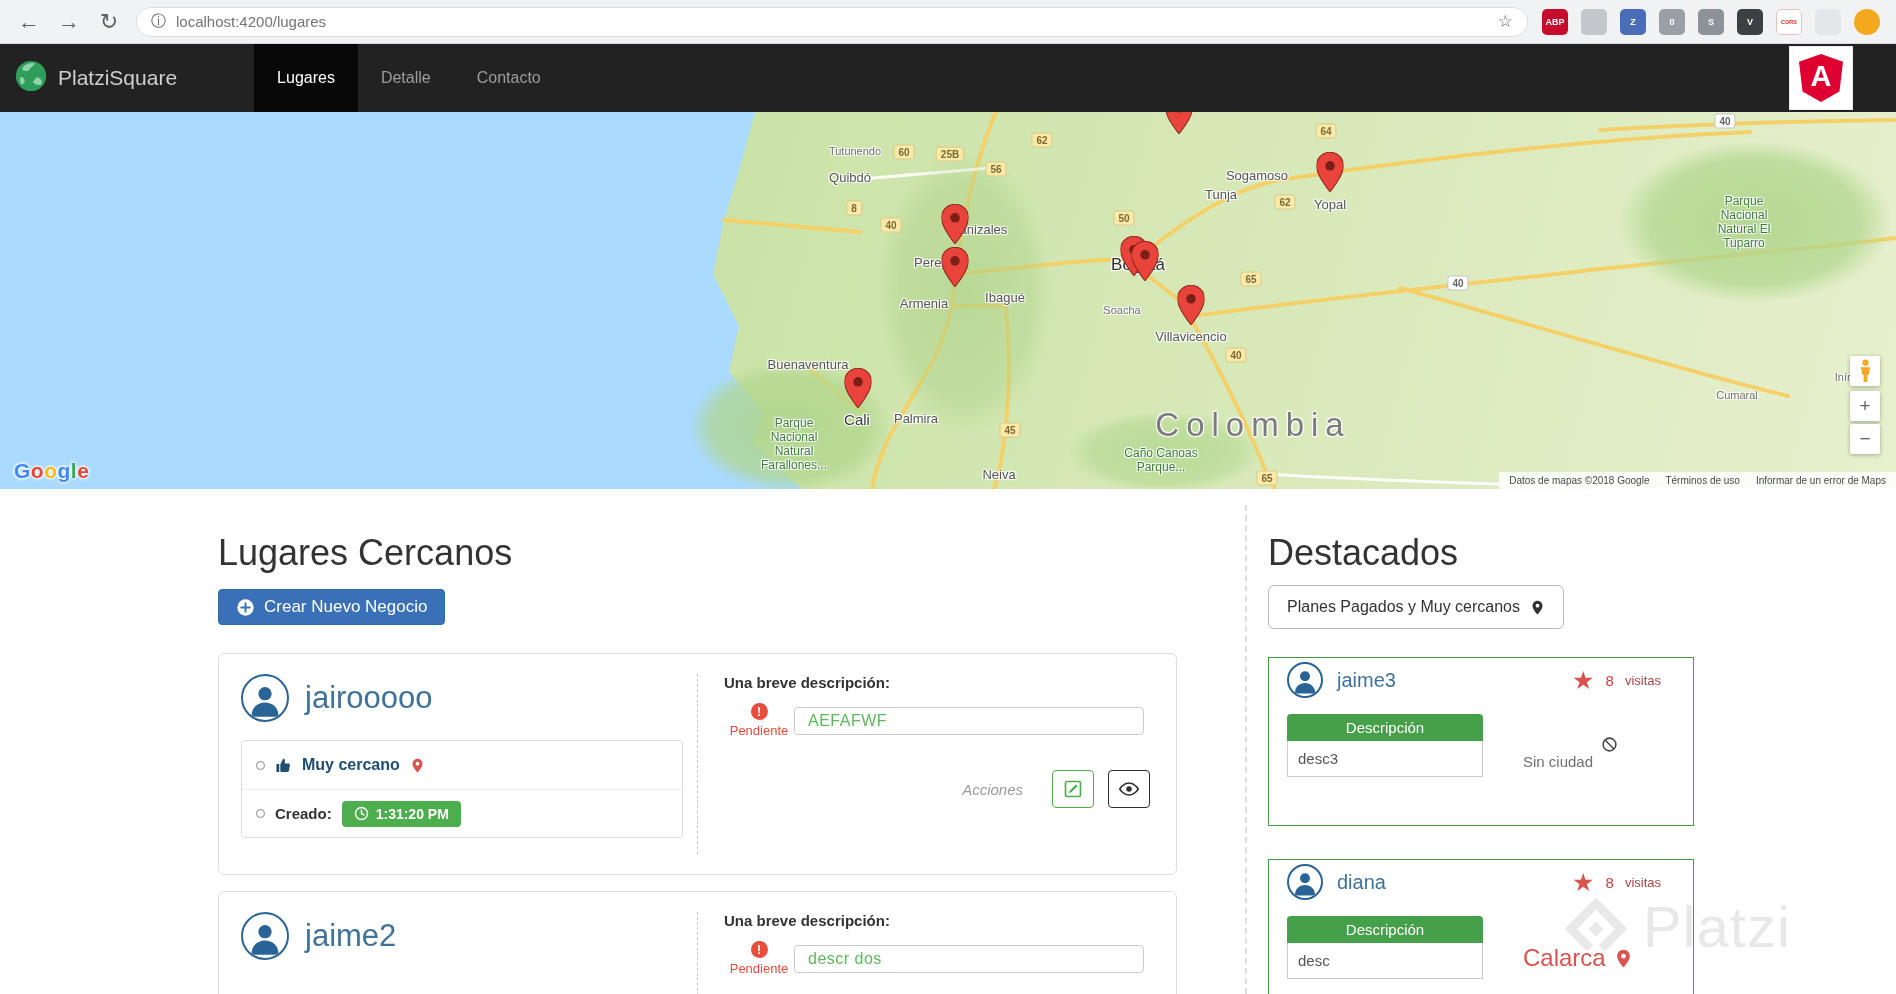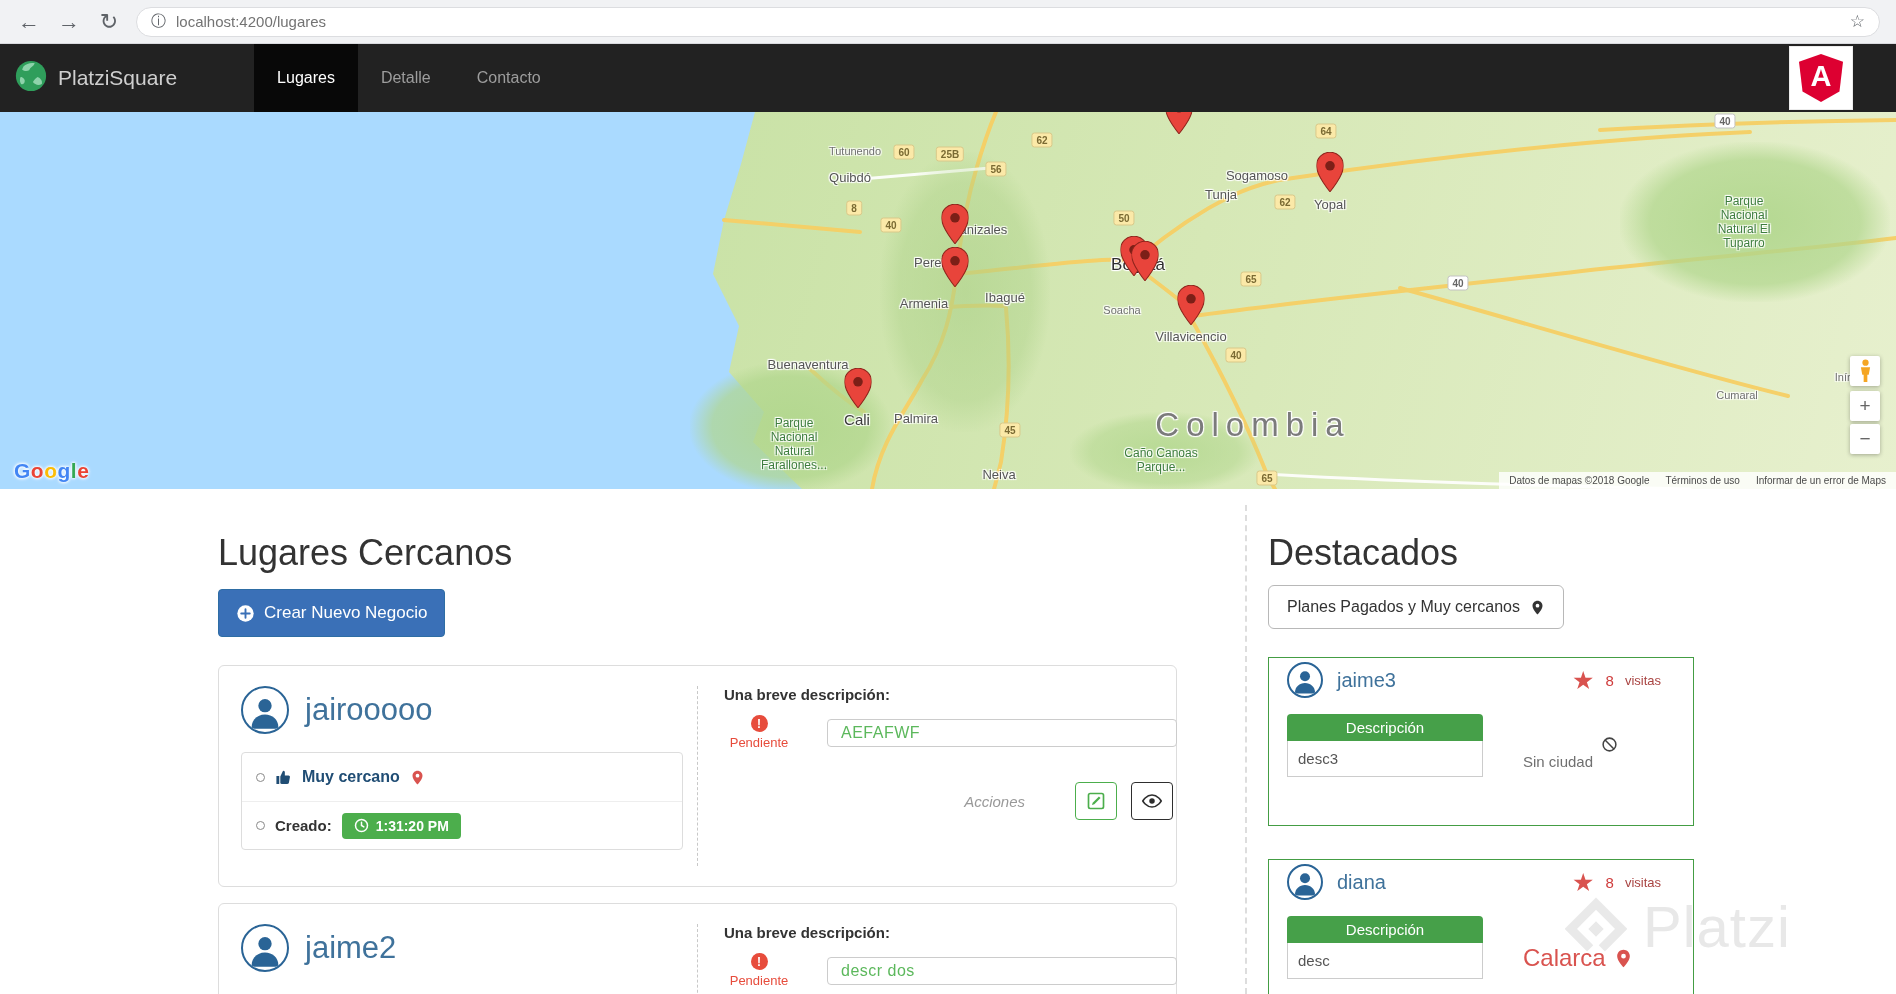--- a/index.html
+++ b/index.html
@@ -149,6 +149,17 @@
       <span class="url-text">localhost:4200/lugares</span>
       <span class="star-glyph">☆</span>
     </div>
+    <div class="extensions">
+        <div class="ext" style="background: rgb(199, 13, 43); color: rgb(255, 255, 255);">ABP</div>
+        <div class="ext" style="background: rgb(195, 199, 203); color: rgb(138, 143, 148);"></div>
+        <div class="ext" style="background: rgb(74, 109, 181); color: rgb(255, 255, 255);">Z</div>
+        <div class="ext" style="background: rgb(154, 160, 166); color: rgb(255, 255, 255);">0</div>
+        <div class="ext" style="background: rgb(141, 147, 152); color: rgb(255, 255, 255);">S</div>
+        <div class="ext" style="background: rgb(60, 64, 67); color: rgb(255, 255, 255);">V</div>
+        <div class="ext tiny" style="background: rgb(255, 255, 255); color: rgb(217, 48, 37);">CORS</div>
+        <div class="ext" style="background: rgb(228, 230, 233); color: rgb(197, 200, 204);"></div>
+        <div class="ext round" style="background: rgb(244, 168, 29); color: rgb(244, 168, 29);"></div>
+      </div>
   </div>
 
   <nav class="navbar">

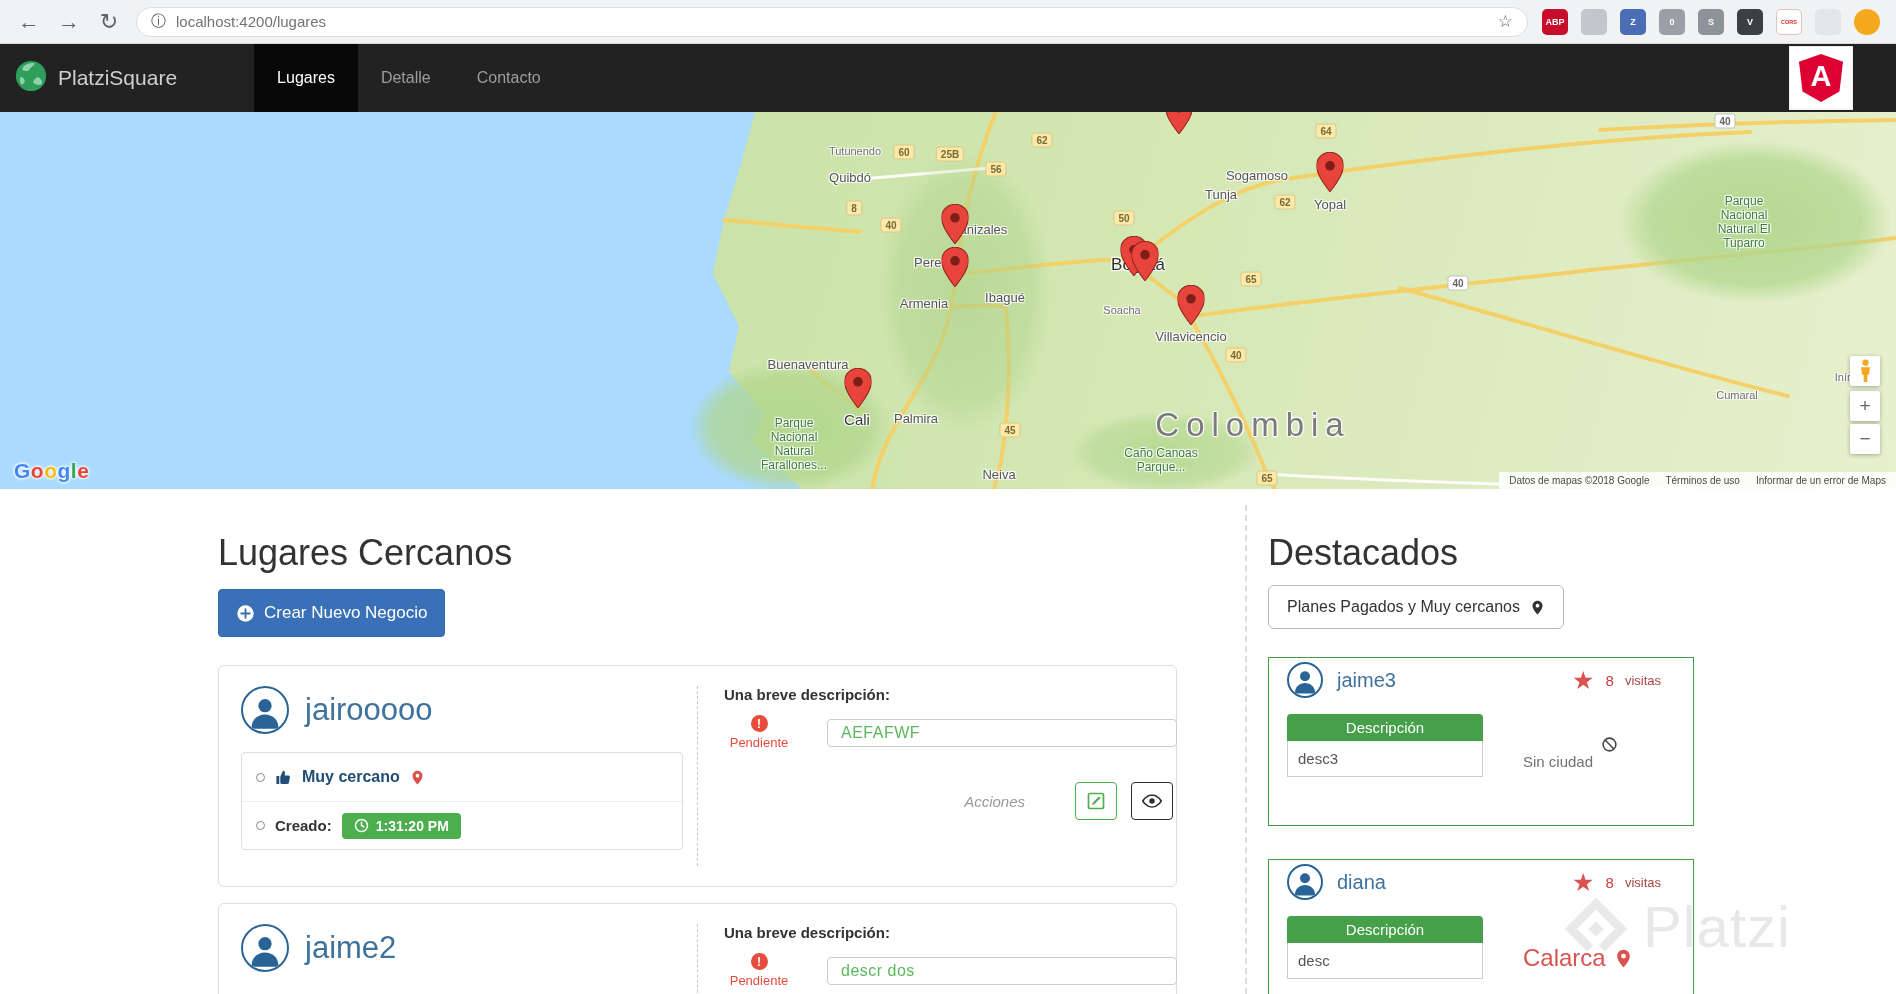--- a/index.html
+++ b/index.html
@@ -72,7 +72,7 @@
   .v-sep { position:absolute; left:1245px; top:505px; height:489px; border-left:2px dashed #ddd; z-index:5; }
   h1.section-title { font-size:36px; line-height:40px; font-weight:500; color:#333; margin:23px 0 0; }
 
-  .btn-create { margin-top:16px; height:48px; padding:0 17px; background:#3a70b7; border:1px solid #2e6da4;
+  .btn-create { margin-top:16px; height:36px; padding:0 17px; background:#3a70b7; border:1px solid #2e6da4;
     border-radius:4px; color:#fff; font-size:17px; display:inline-flex; align-items:center; gap:9px; cursor:pointer;
     font-family:inherit; }
   .btn-filter { margin-top:12px; height:44px; padding:0 18px; background:#fff; border:1px solid #b8b8b8;

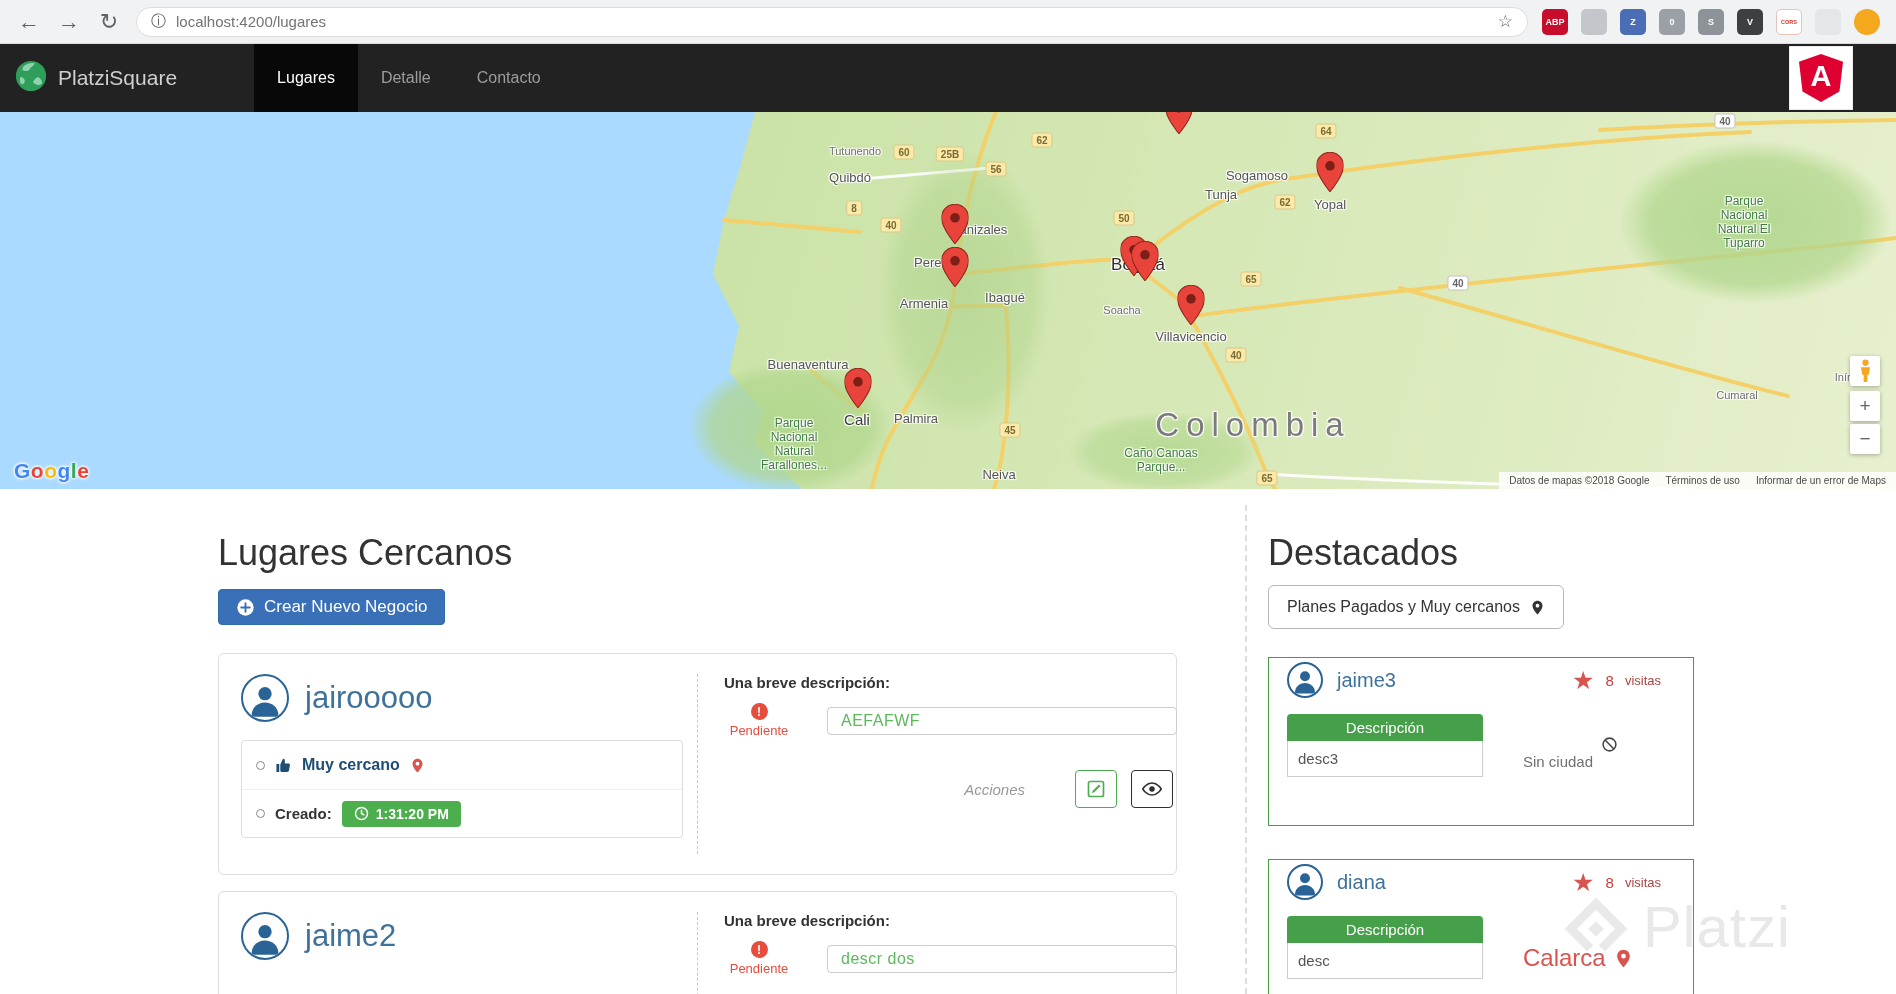--- a/index.html
+++ b/index.html
@@ -104,7 +104,7 @@
     display:flex; align-items:center; justify-content:center; }
   .status-text { font-size:13px; color:#e74c3c; }
   .desc-input { width:350px; height:28px; border:1px solid #ccc; border-radius:4px; font-size:16px; color:#5cb85c;
-    padding:0 13px; letter-spacing:.5px; font-family:inherit; outline:none;margin-left:33px; }
+    padding:0 13px; letter-spacing:.5px; font-family:inherit; outline:none; }
   .actions-row { margin-top:32px; display:flex; align-items:center; justify-content:flex-end; gap:14px; padding-right:4px; }
   .actions-label { font-style:italic; color:#999; font-size:15px; margin-right:36px; }
   .icon-btn { width:42px; height:38px; background:#fff; border-radius:4px; display:flex; align-items:center;

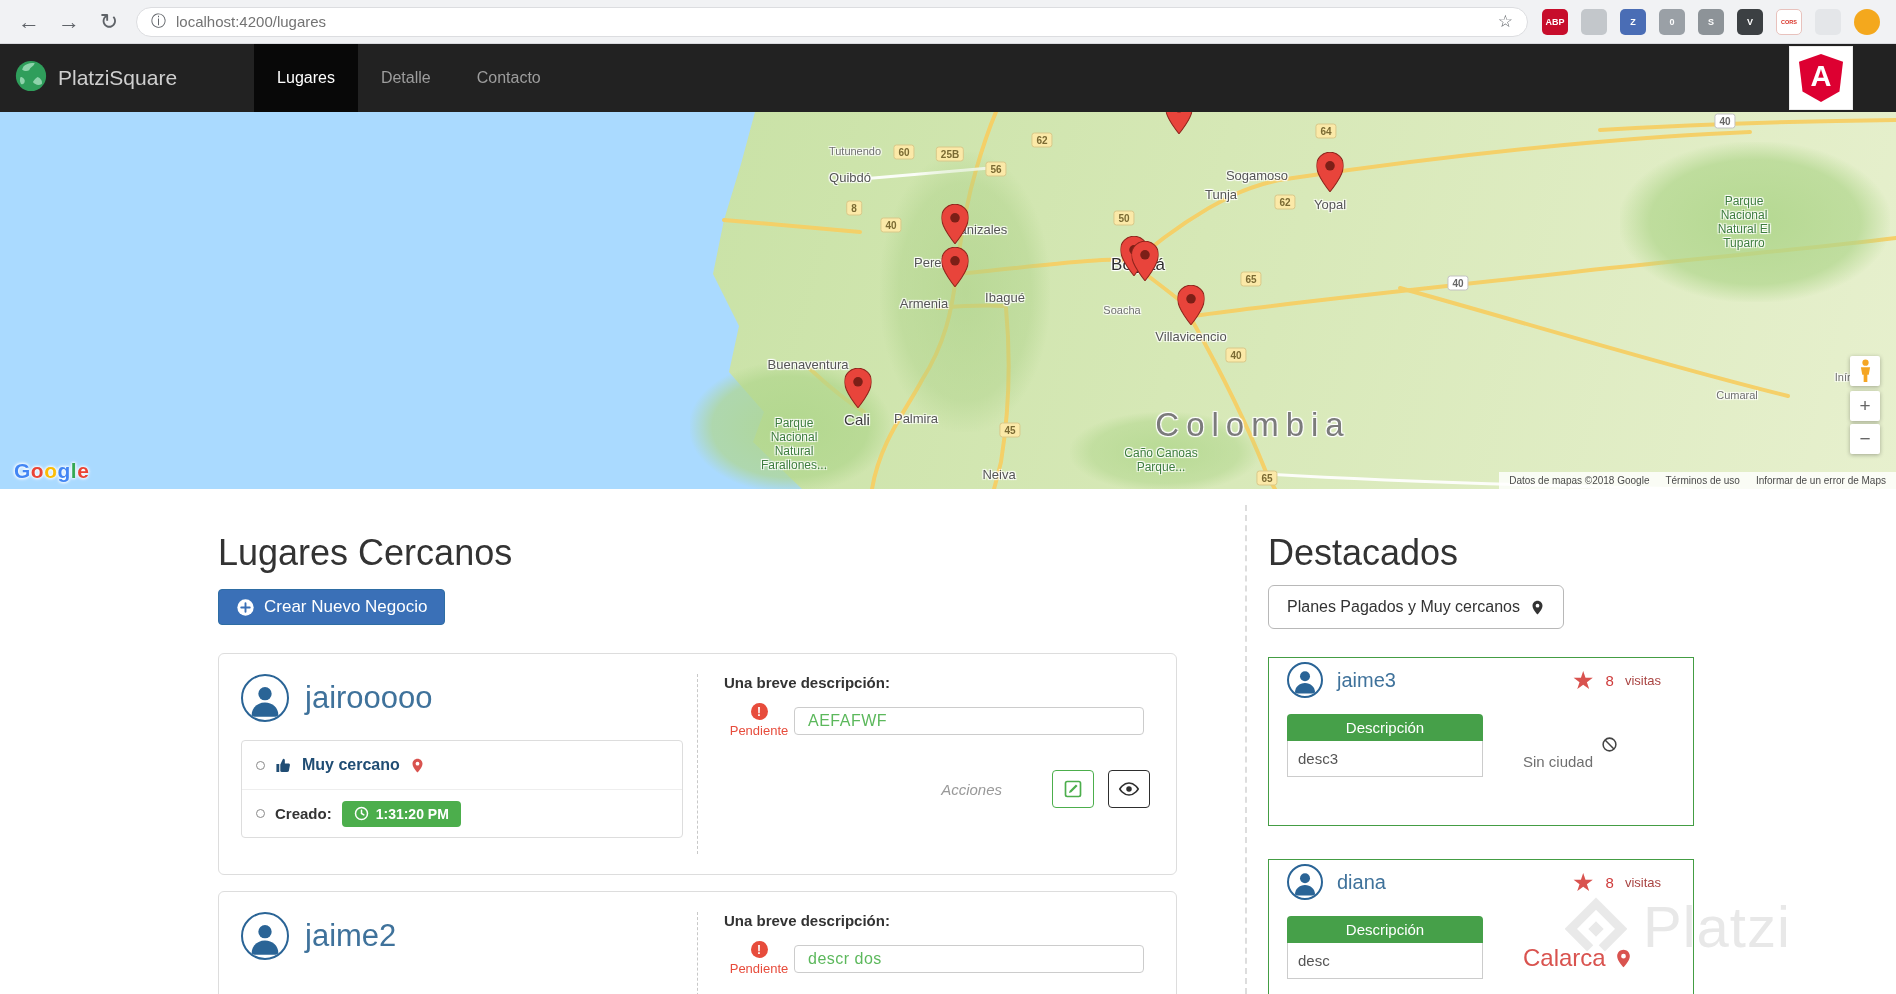--- a/index.html
+++ b/index.html
@@ -106,7 +106,7 @@
   .desc-input { width:350px; height:28px; border:1px solid #ccc; border-radius:4px; font-size:16px; color:#5cb85c;
     padding:0 13px; letter-spacing:.5px; font-family:inherit; outline:none; }
   .actions-row { margin-top:32px; display:flex; align-items:center; justify-content:flex-end; gap:14px; padding-right:4px; }
-  .actions-label { font-style:italic; color:#999; font-size:15px; margin-right:36px; }
+  .actions-label { font-style:italic; color:#999; font-size:15px; margin-right:15px; }
   .icon-btn { width:42px; height:38px; background:#fff; border-radius:4px; display:flex; align-items:center;
     justify-content:center; cursor:pointer; }
   .icon-btn.edit { border:1px solid #4cae4c; }

